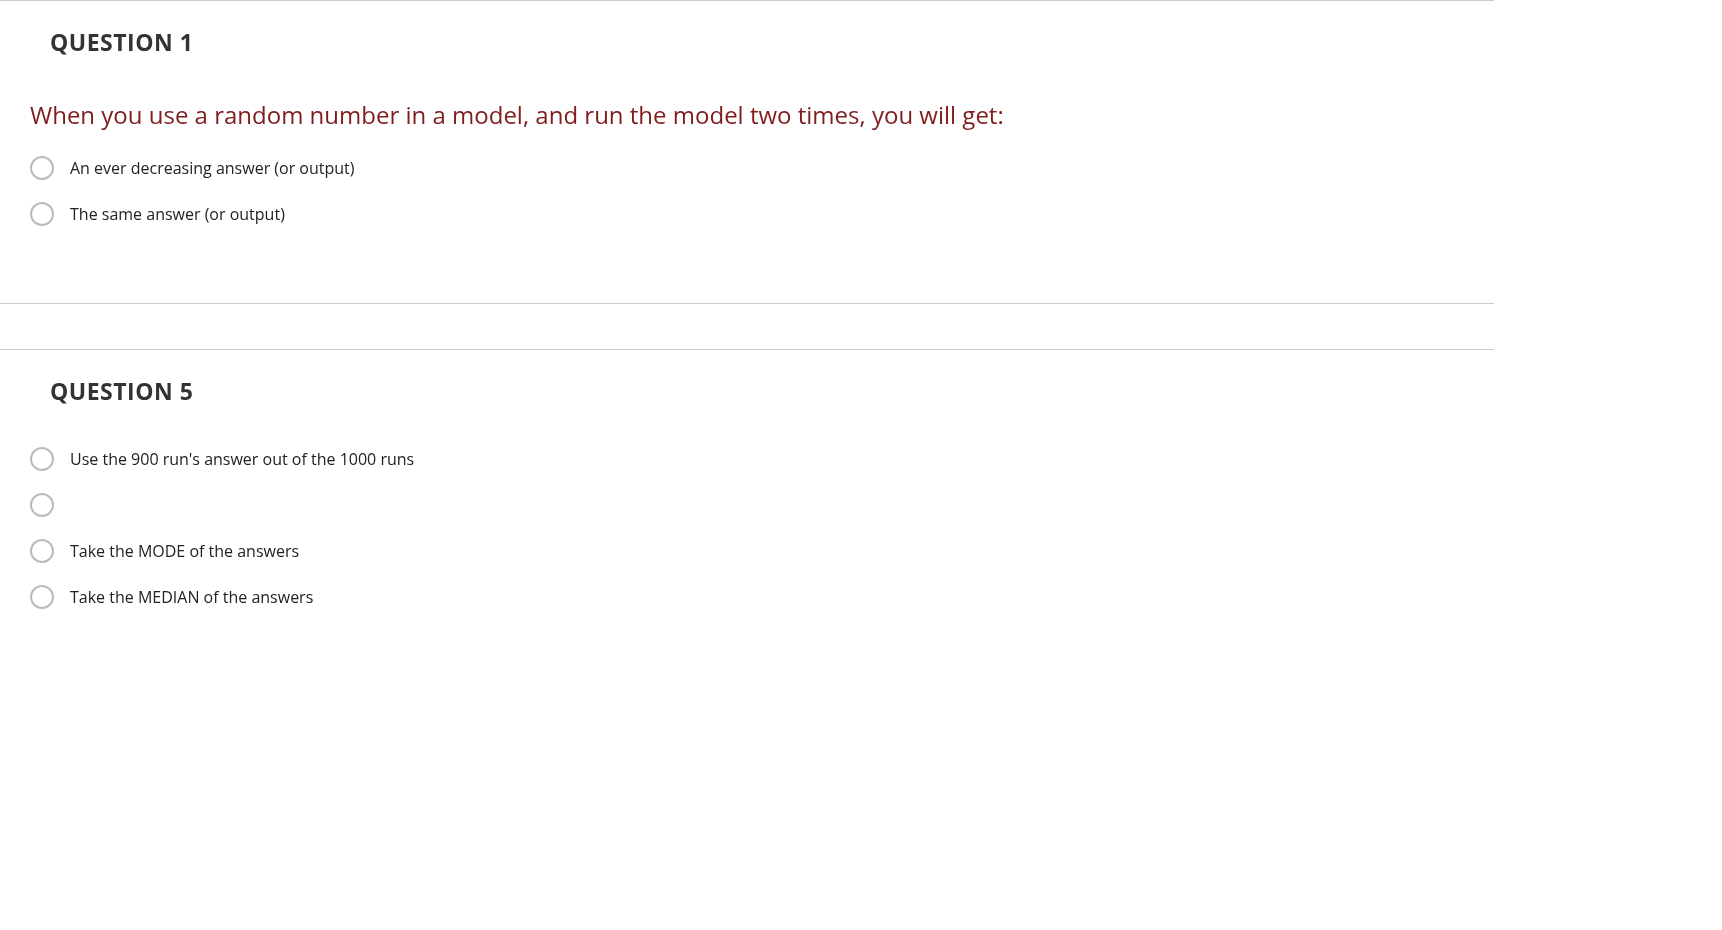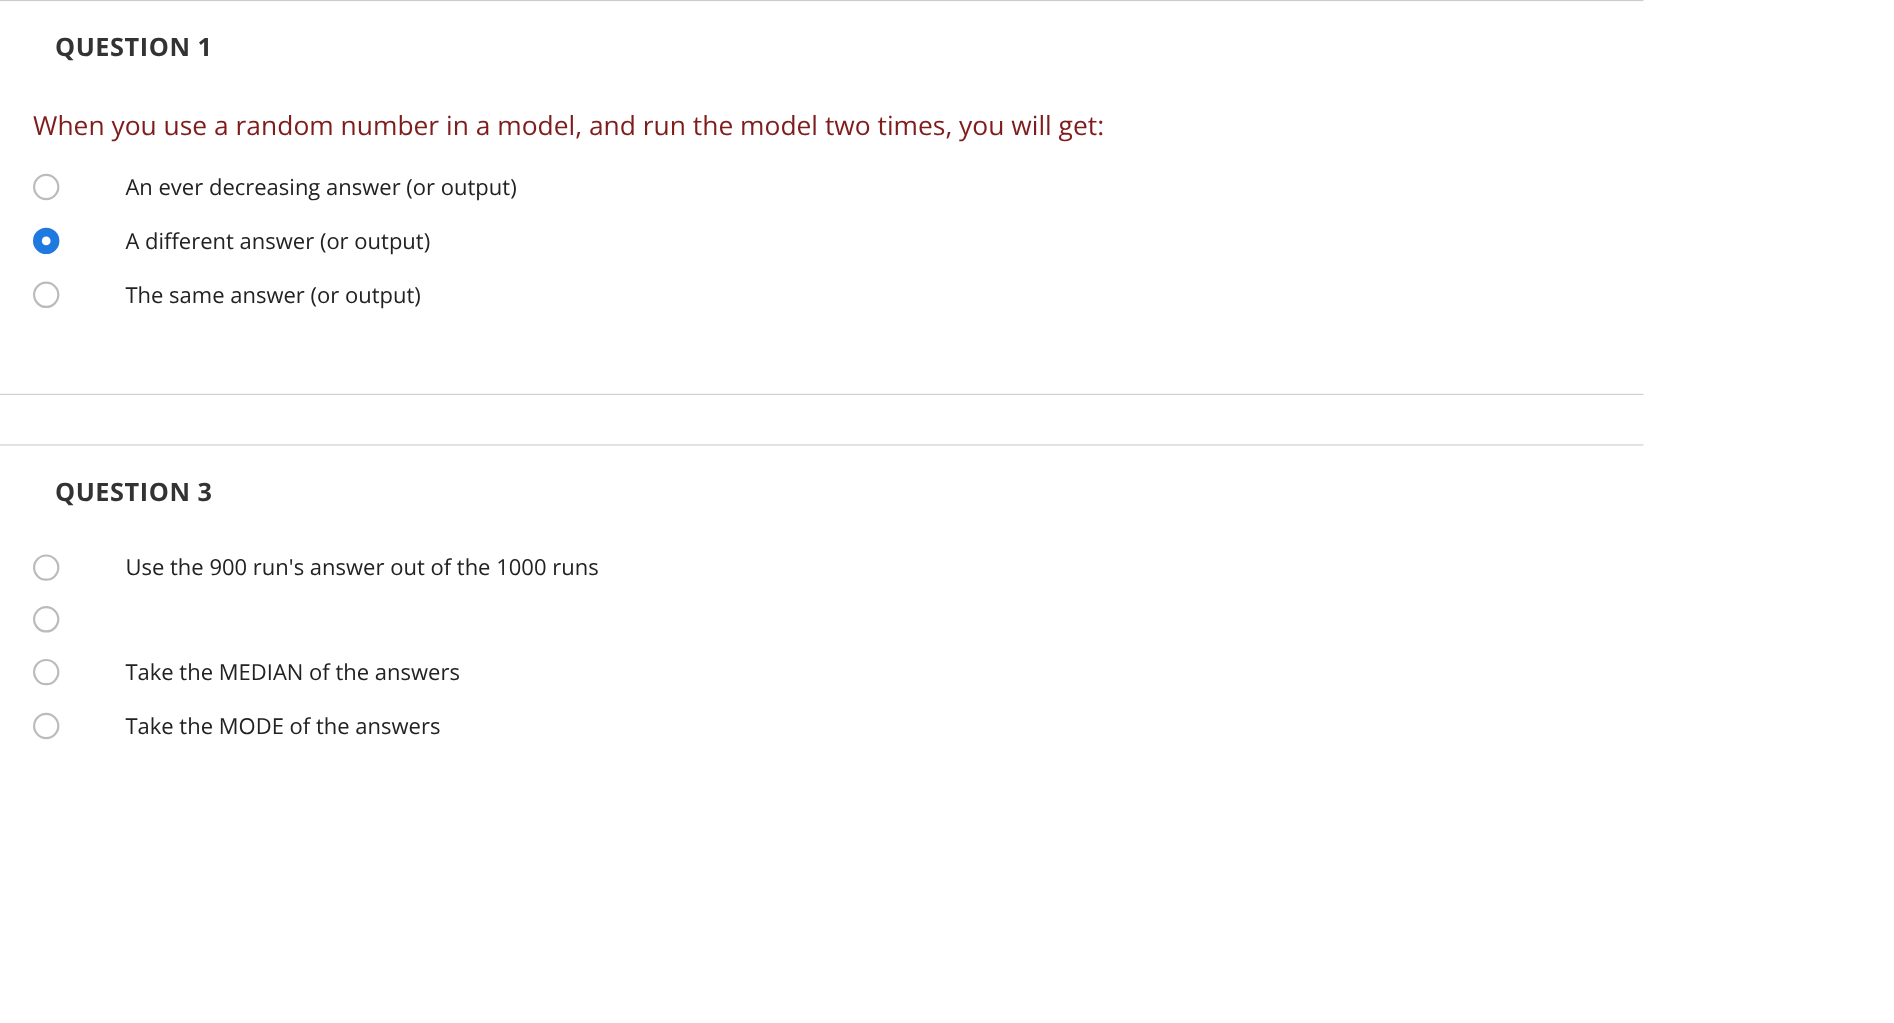--- a/index.html
+++ b/index.html
@@ -73,9 +73,8 @@
     display: block;
   }
   .option-label {
-    font-size: 20px;
+    font-size: 16px;
     color: #222;
-    margin-left: 44px;
   }
 </style>
 </head>

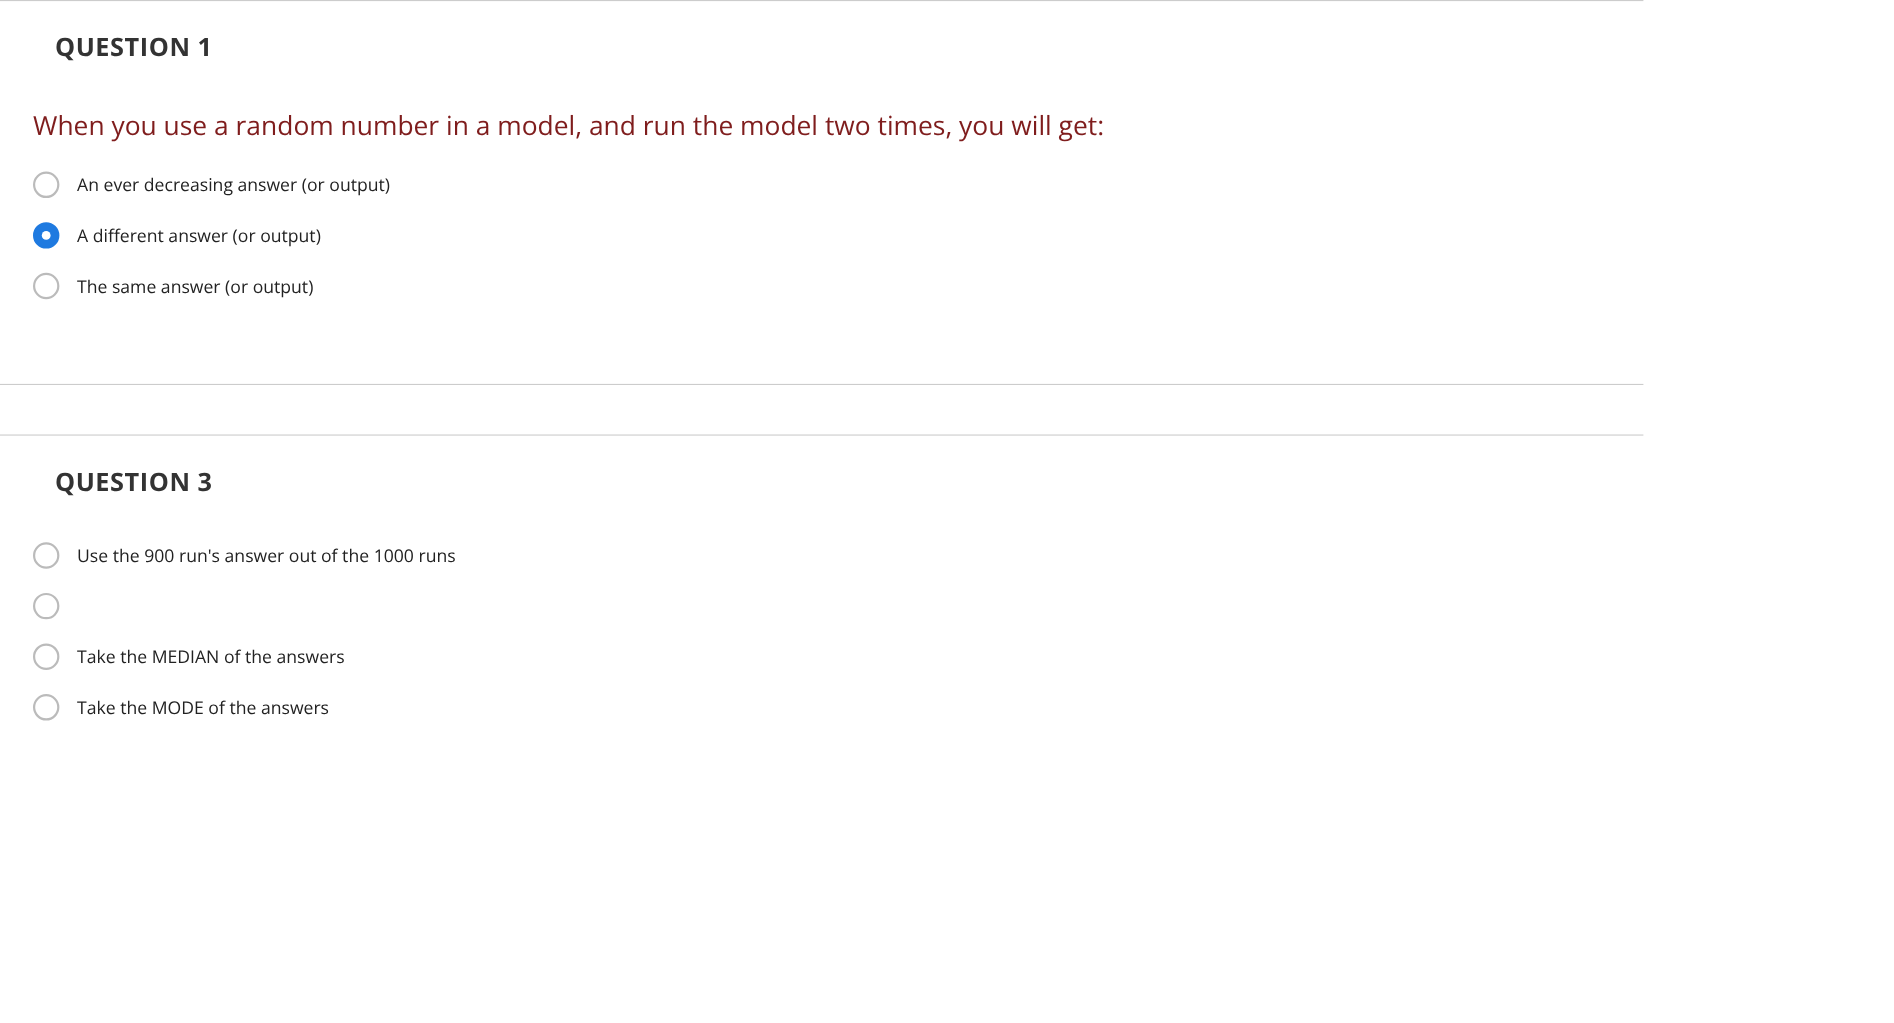--- a/index.html
+++ b/index.html
@@ -91,10 +91,6 @@
         <div class="option-label">An ever decreasing answer (or output)</div>
       </div>
       <div class="option">
-        <div class="radio selected"></div>
-        <div class="option-label">A different answer (or output)</div>
-      </div>
-      <div class="option">
         <div class="radio"></div>
         <div class="option-label">The same answer (or output)</div>
       </div>

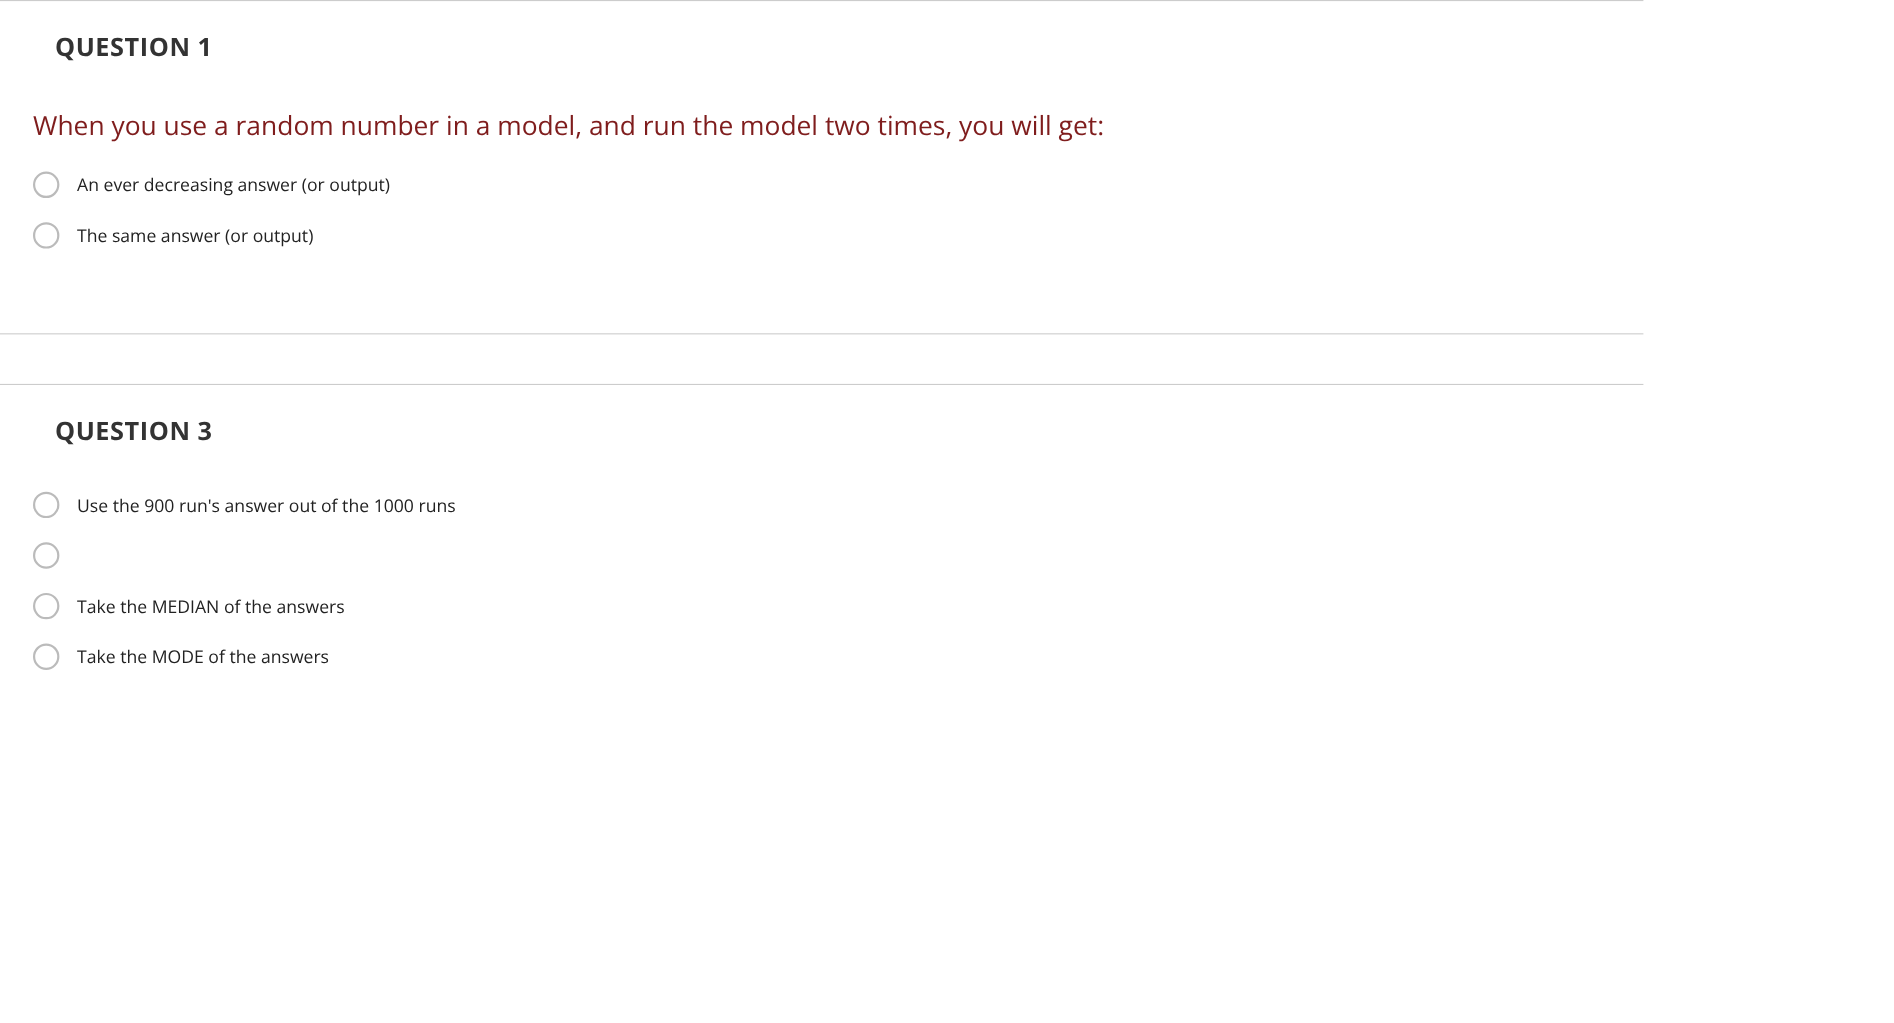--- a/index.html
+++ b/index.html
@@ -98,7 +98,7 @@
   </div>
 
   <div class="question-block">
-    <div class="question-title">QUESTION 3</div>
+    <div class="question-title">QUESTION 5</div>
     <div class="options">
       <div class="option">
         <div class="radio"></div>

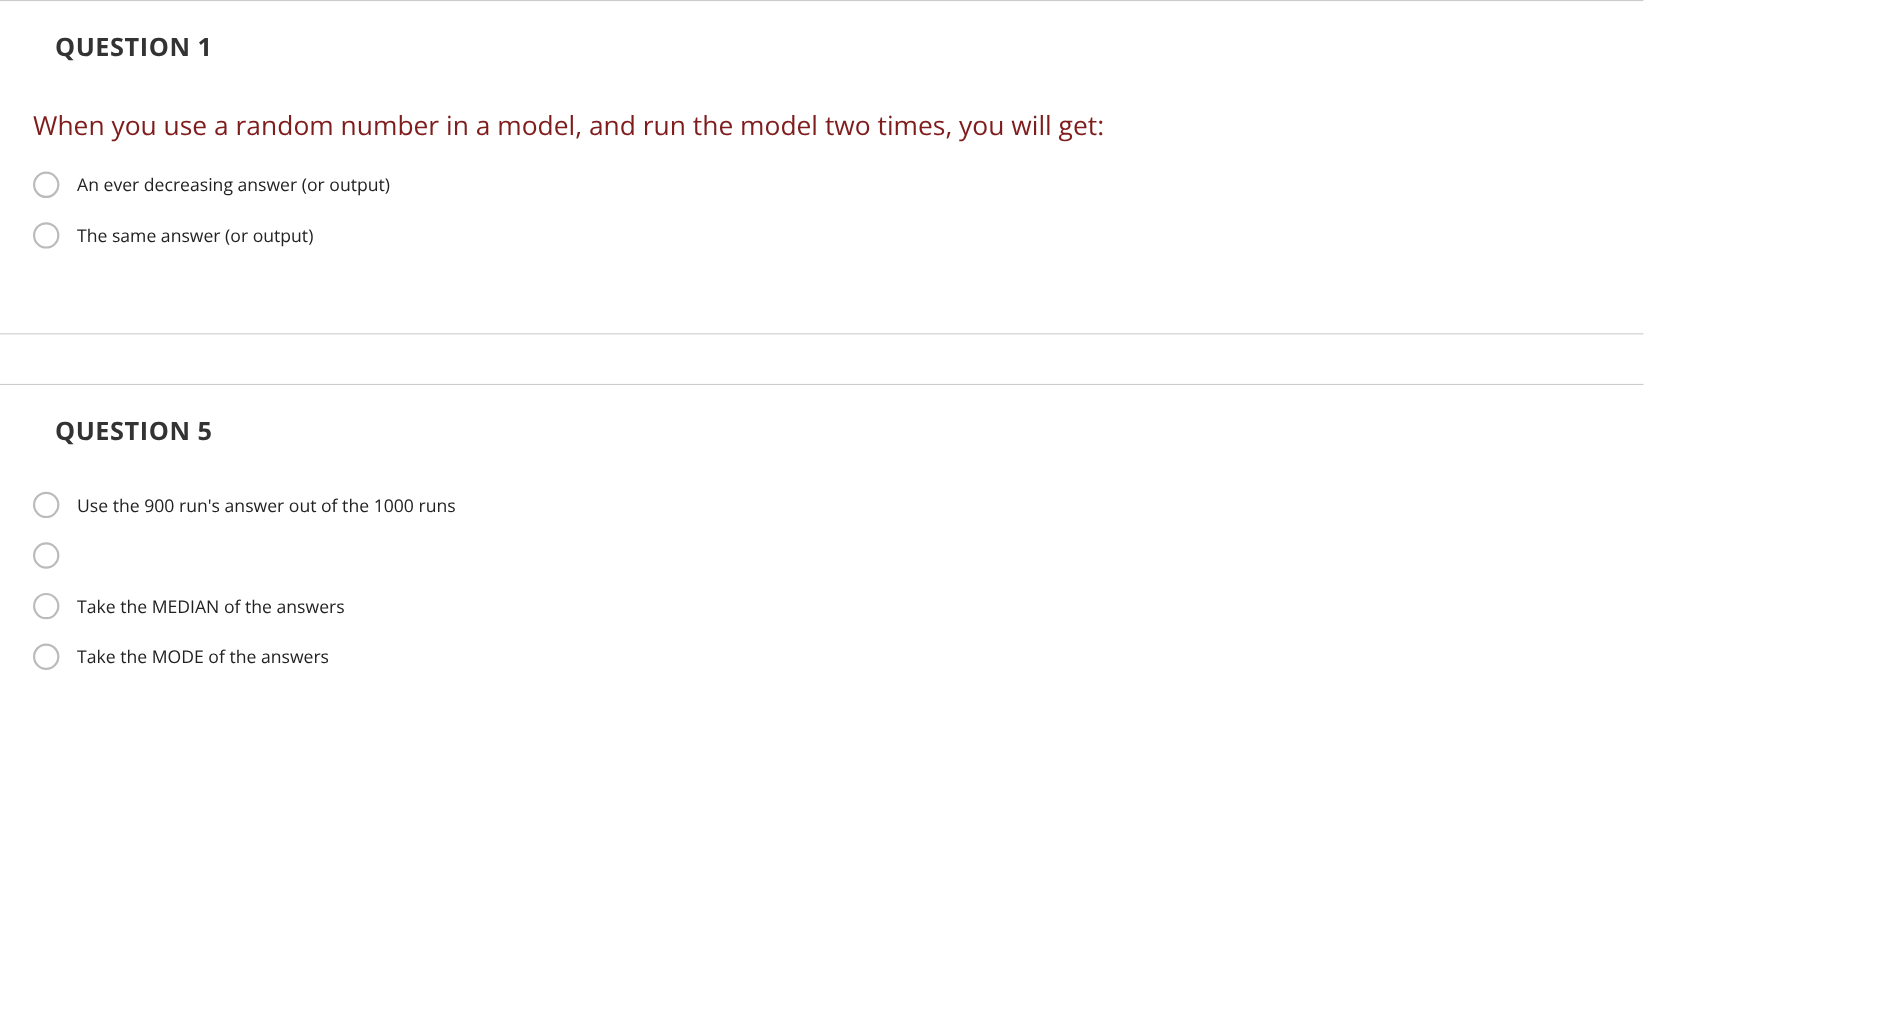--- a/index.html
+++ b/index.html
@@ -109,11 +109,11 @@
       </div>
       <div class="option">
         <div class="radio"></div>
-        <div class="option-label">Take the MEDIAN of the answers</div>
+        <div class="option-label">Take the MODE of the answers</div>
       </div>
       <div class="option">
         <div class="radio"></div>
-        <div class="option-label">Take the MODE of the answers</div>
+        <div class="option-label">Take the MEDIAN of the answers</div>
       </div>
     </div>
   </div>

